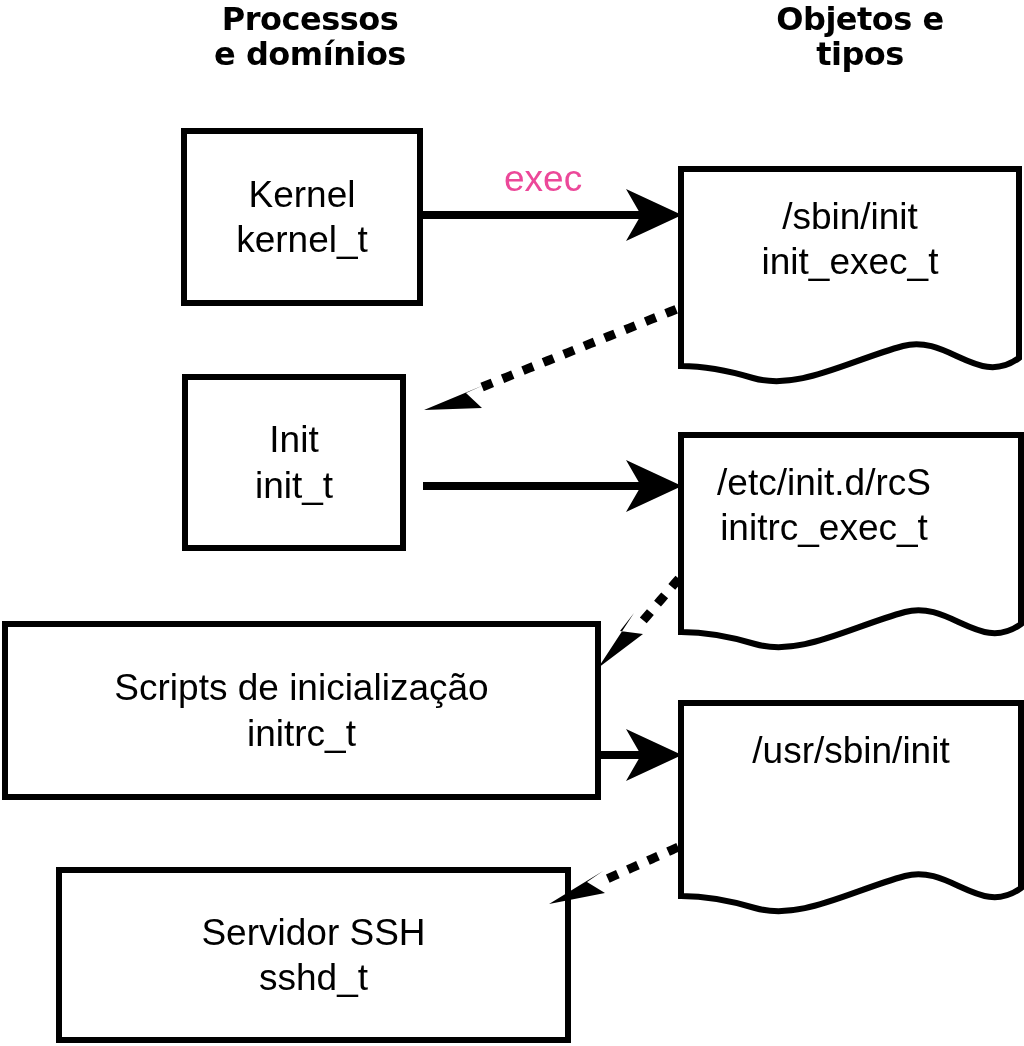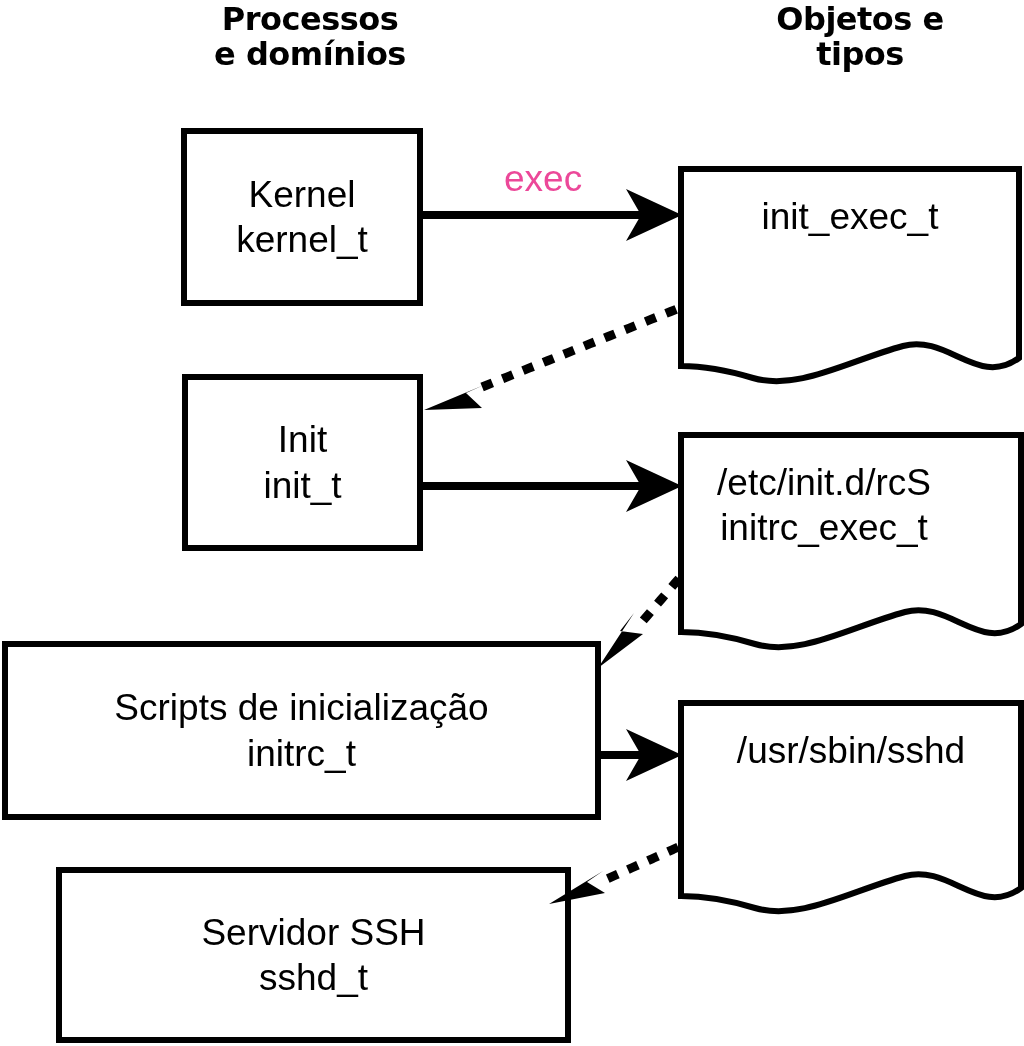--- a/index.html
+++ b/index.html
@@ -123,6 +123,7 @@
                C45,203 20,200 3,200 Z" fill="#ffffff" stroke="#000000" stroke-width="6" stroke-linejoin="miter" stroke-linecap="round"></path>
     </svg>
     <div class="doc-text" style="top:28px;">
+      <div class="doc-line">/sbin/init</div>
       <div class="doc-line">init_exec_t</div>
     </div>
   </div>

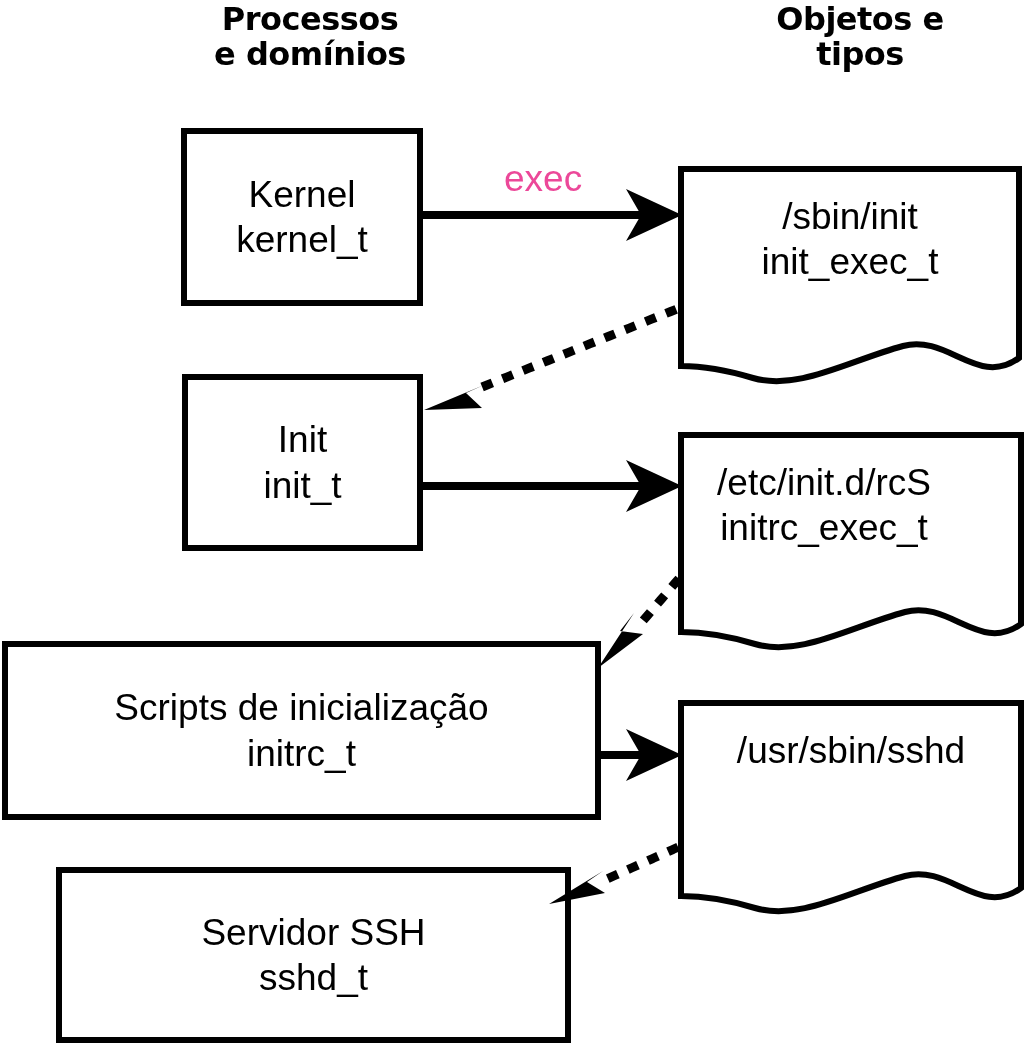--- a/index.html
+++ b/index.html
@@ -100,7 +100,7 @@
     <div class="proc-line">kernel_t</div>
   </div>
 
-  <div class="proc-box" style="left:182px; top:374px; width:241px; height:177px;">
+  <div class="proc-box" style="left:182px; top:374px; width:224px; height:177px;">
     <div class="proc-line">Init</div>
     <div class="proc-line">init_t</div>
   </div>

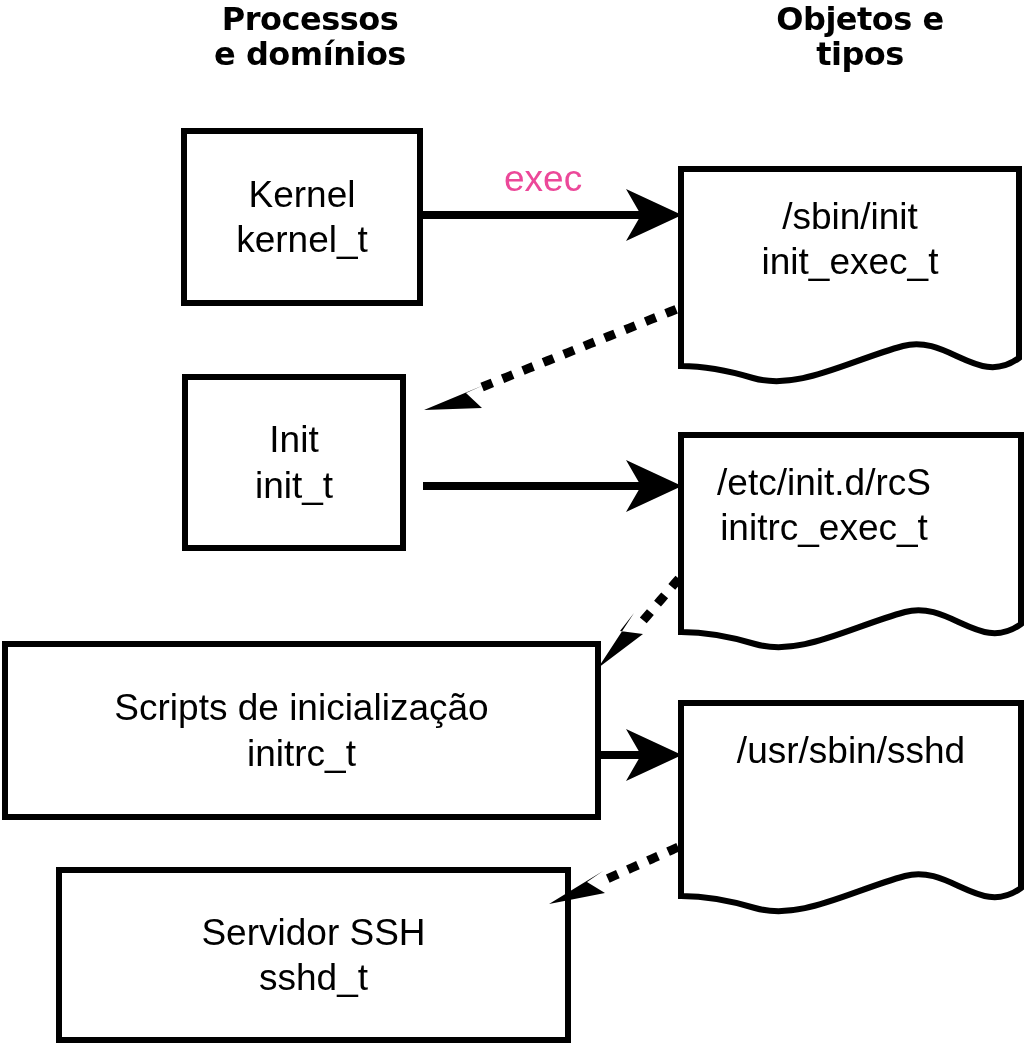--- a/index.html
+++ b/index.html
@@ -105,7 +105,7 @@
     <div class="proc-line">init_t</div>
   </div>
 
-  <div class="proc-box" style="left:2px; top:621px; width:599px; height:179px;margin-top:20px;">
+  <div class="proc-box" style="left:2px; top:621px; width:599px; height:179px;">
     <div class="proc-line">Scripts de inicialização</div>
     <div class="proc-line">initrc_t</div>
   </div>

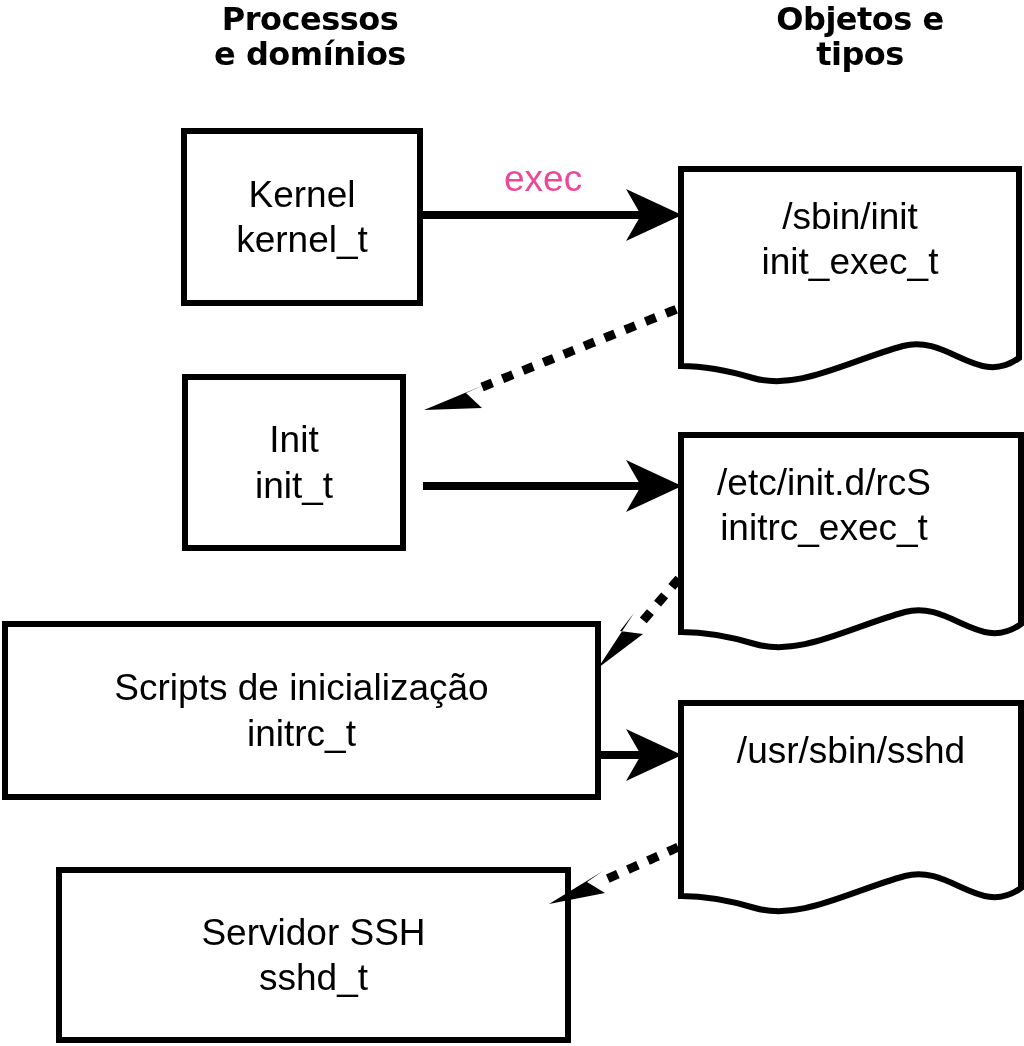--- a/index.html
+++ b/index.html
@@ -149,7 +149,7 @@
                C47,199 20,196 3,196 Z" fill="#ffffff" stroke="#000000" stroke-width="6" stroke-linejoin="miter" stroke-linecap="round"></path>
     </svg>
     <div class="doc-text" style="top:28px;">
-      <div class="doc-line">/usr/sbin/sshd</div>
+      <div class="doc-line">/usr/sbin/init</div>
     </div>
   </div>
 

